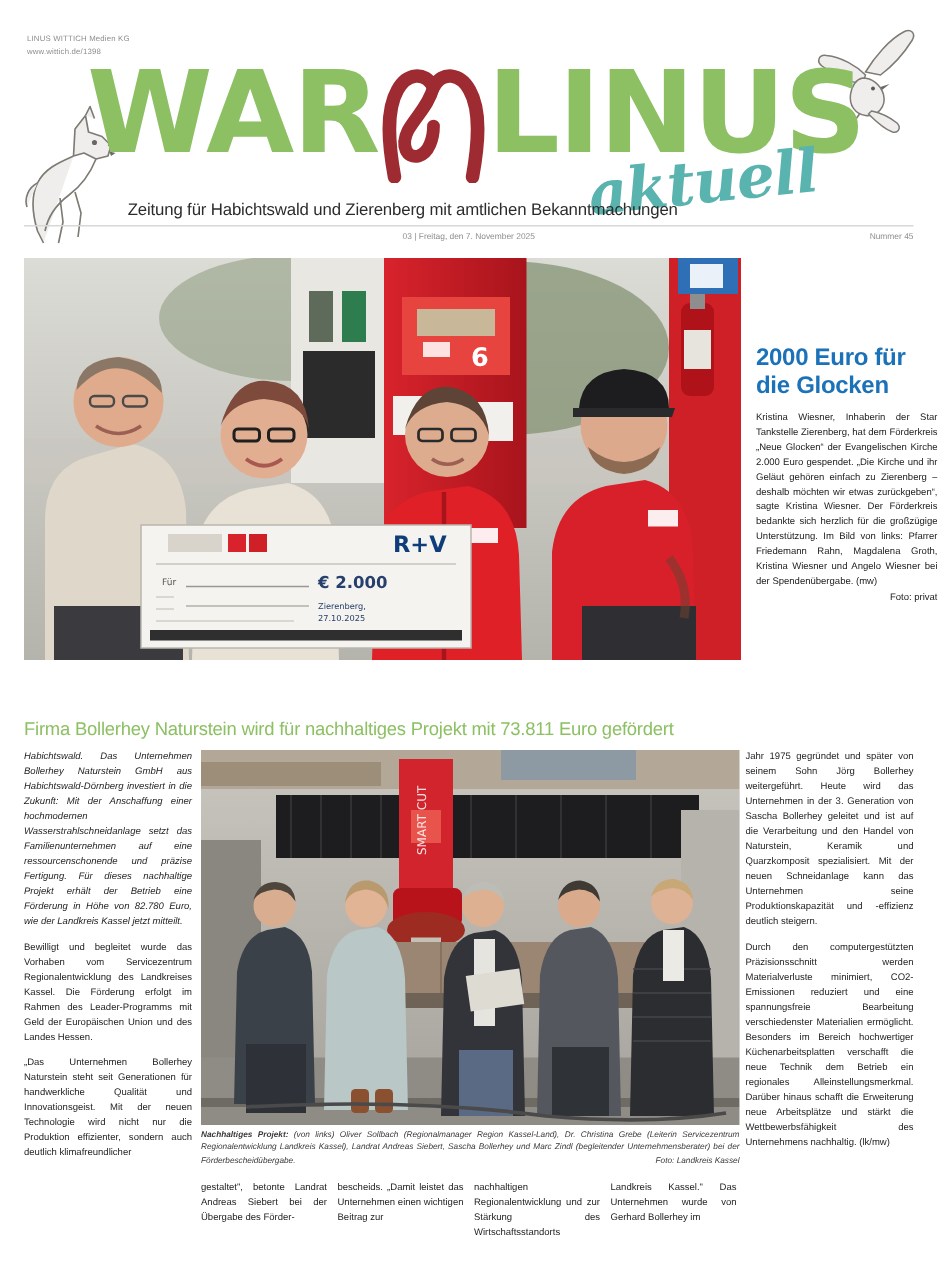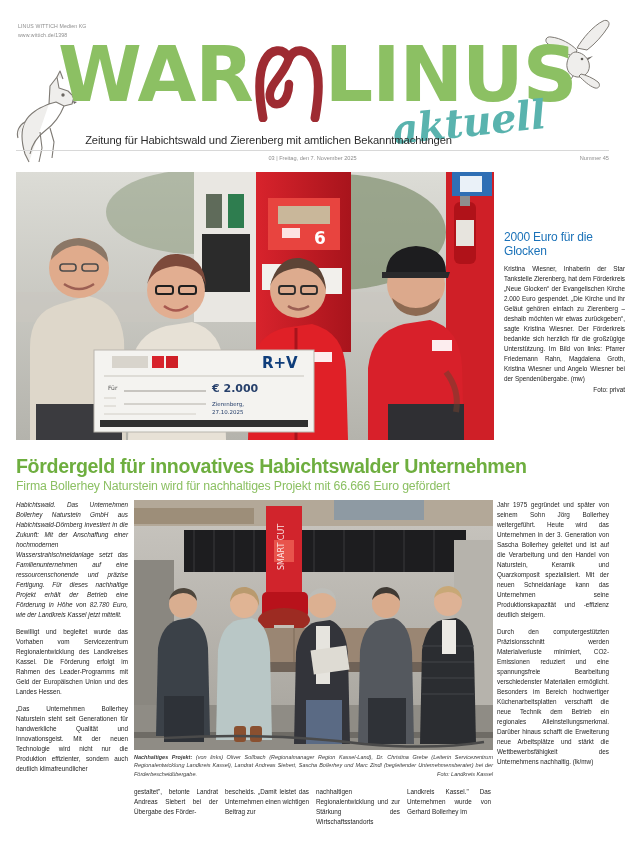--- a/index.html
+++ b/index.html
@@ -64,7 +64,7 @@
   }
   .side-col { position: absolute; left: 488px; top: 58px; width: 121px; }
   .side-head {
-    font-size: 12px; font-weight: 400; color: #1b72b8; line-height: 1.18;
+    font-size: 16px; font-weight: 700; color: #1b72b8; line-height: 1.18;
     letter-spacing: -.2px; margin-bottom: 6px;
   }
   .side-body {

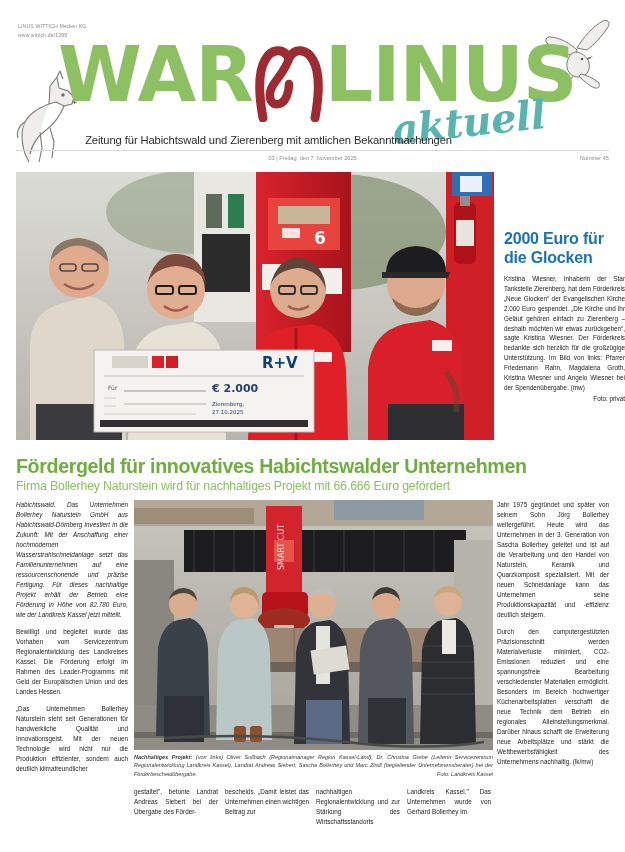--- a/index.html
+++ b/index.html
@@ -280,7 +280,6 @@
     </div>
   </div>
 
-  <div class="main-head">Fördergeld für innovatives Habichtswalder Unternehmen</div>
   <div class="main-sub">Firma Bollerhey Naturstein wird für nachhaltiges Projekt mit 66.666 Euro gefördert</div>
 
   <div class="col-left bodytext">

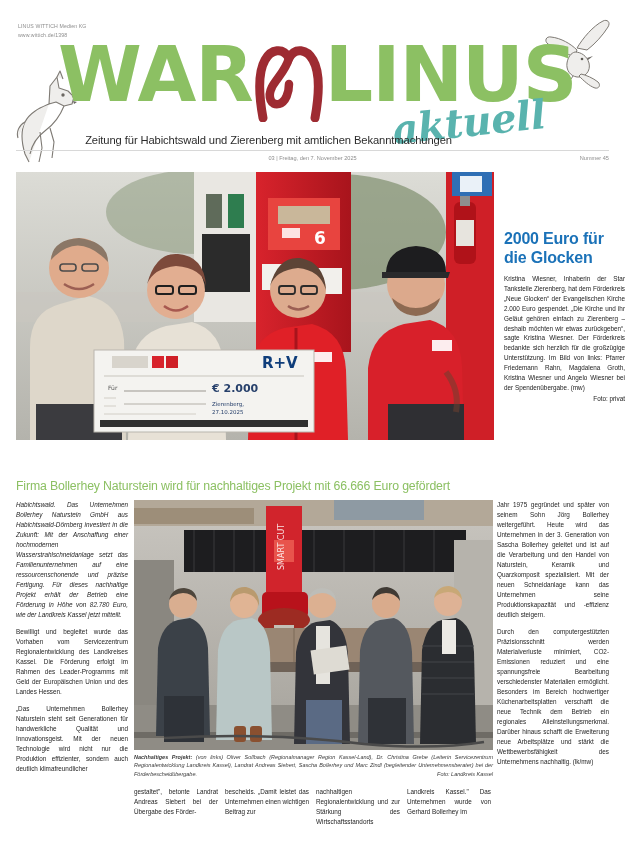--- a/index.html
+++ b/index.html
@@ -280,7 +280,7 @@
     </div>
   </div>
 
-  <div class="main-sub">Firma Bollerhey Naturstein wird für nachhaltiges Projekt mit 66.666 Euro gefördert</div>
+  <div class="main-sub">Firma Bollerhey Naturstein wird für nachhaltiges Projekt mit 73.811 Euro gefördert</div>
 
   <div class="col-left bodytext">
     <p class="lead">Habichtswald. Das Unternehmen Bollerhey Naturstein GmbH aus Habichtswald-Dörnberg investiert in die Zukunft: Mit der Anschaffung einer hochmodernen Wasserstrahlschneidanlage setzt das Familienunternehmen auf eine ressourcenschonende und präzise Fertigung. Für dieses nachhaltige Projekt erhält der Betrieb eine Förderung in Höhe von 82.780 Euro, wie der Landkreis Kassel jetzt mitteilt.</p>

